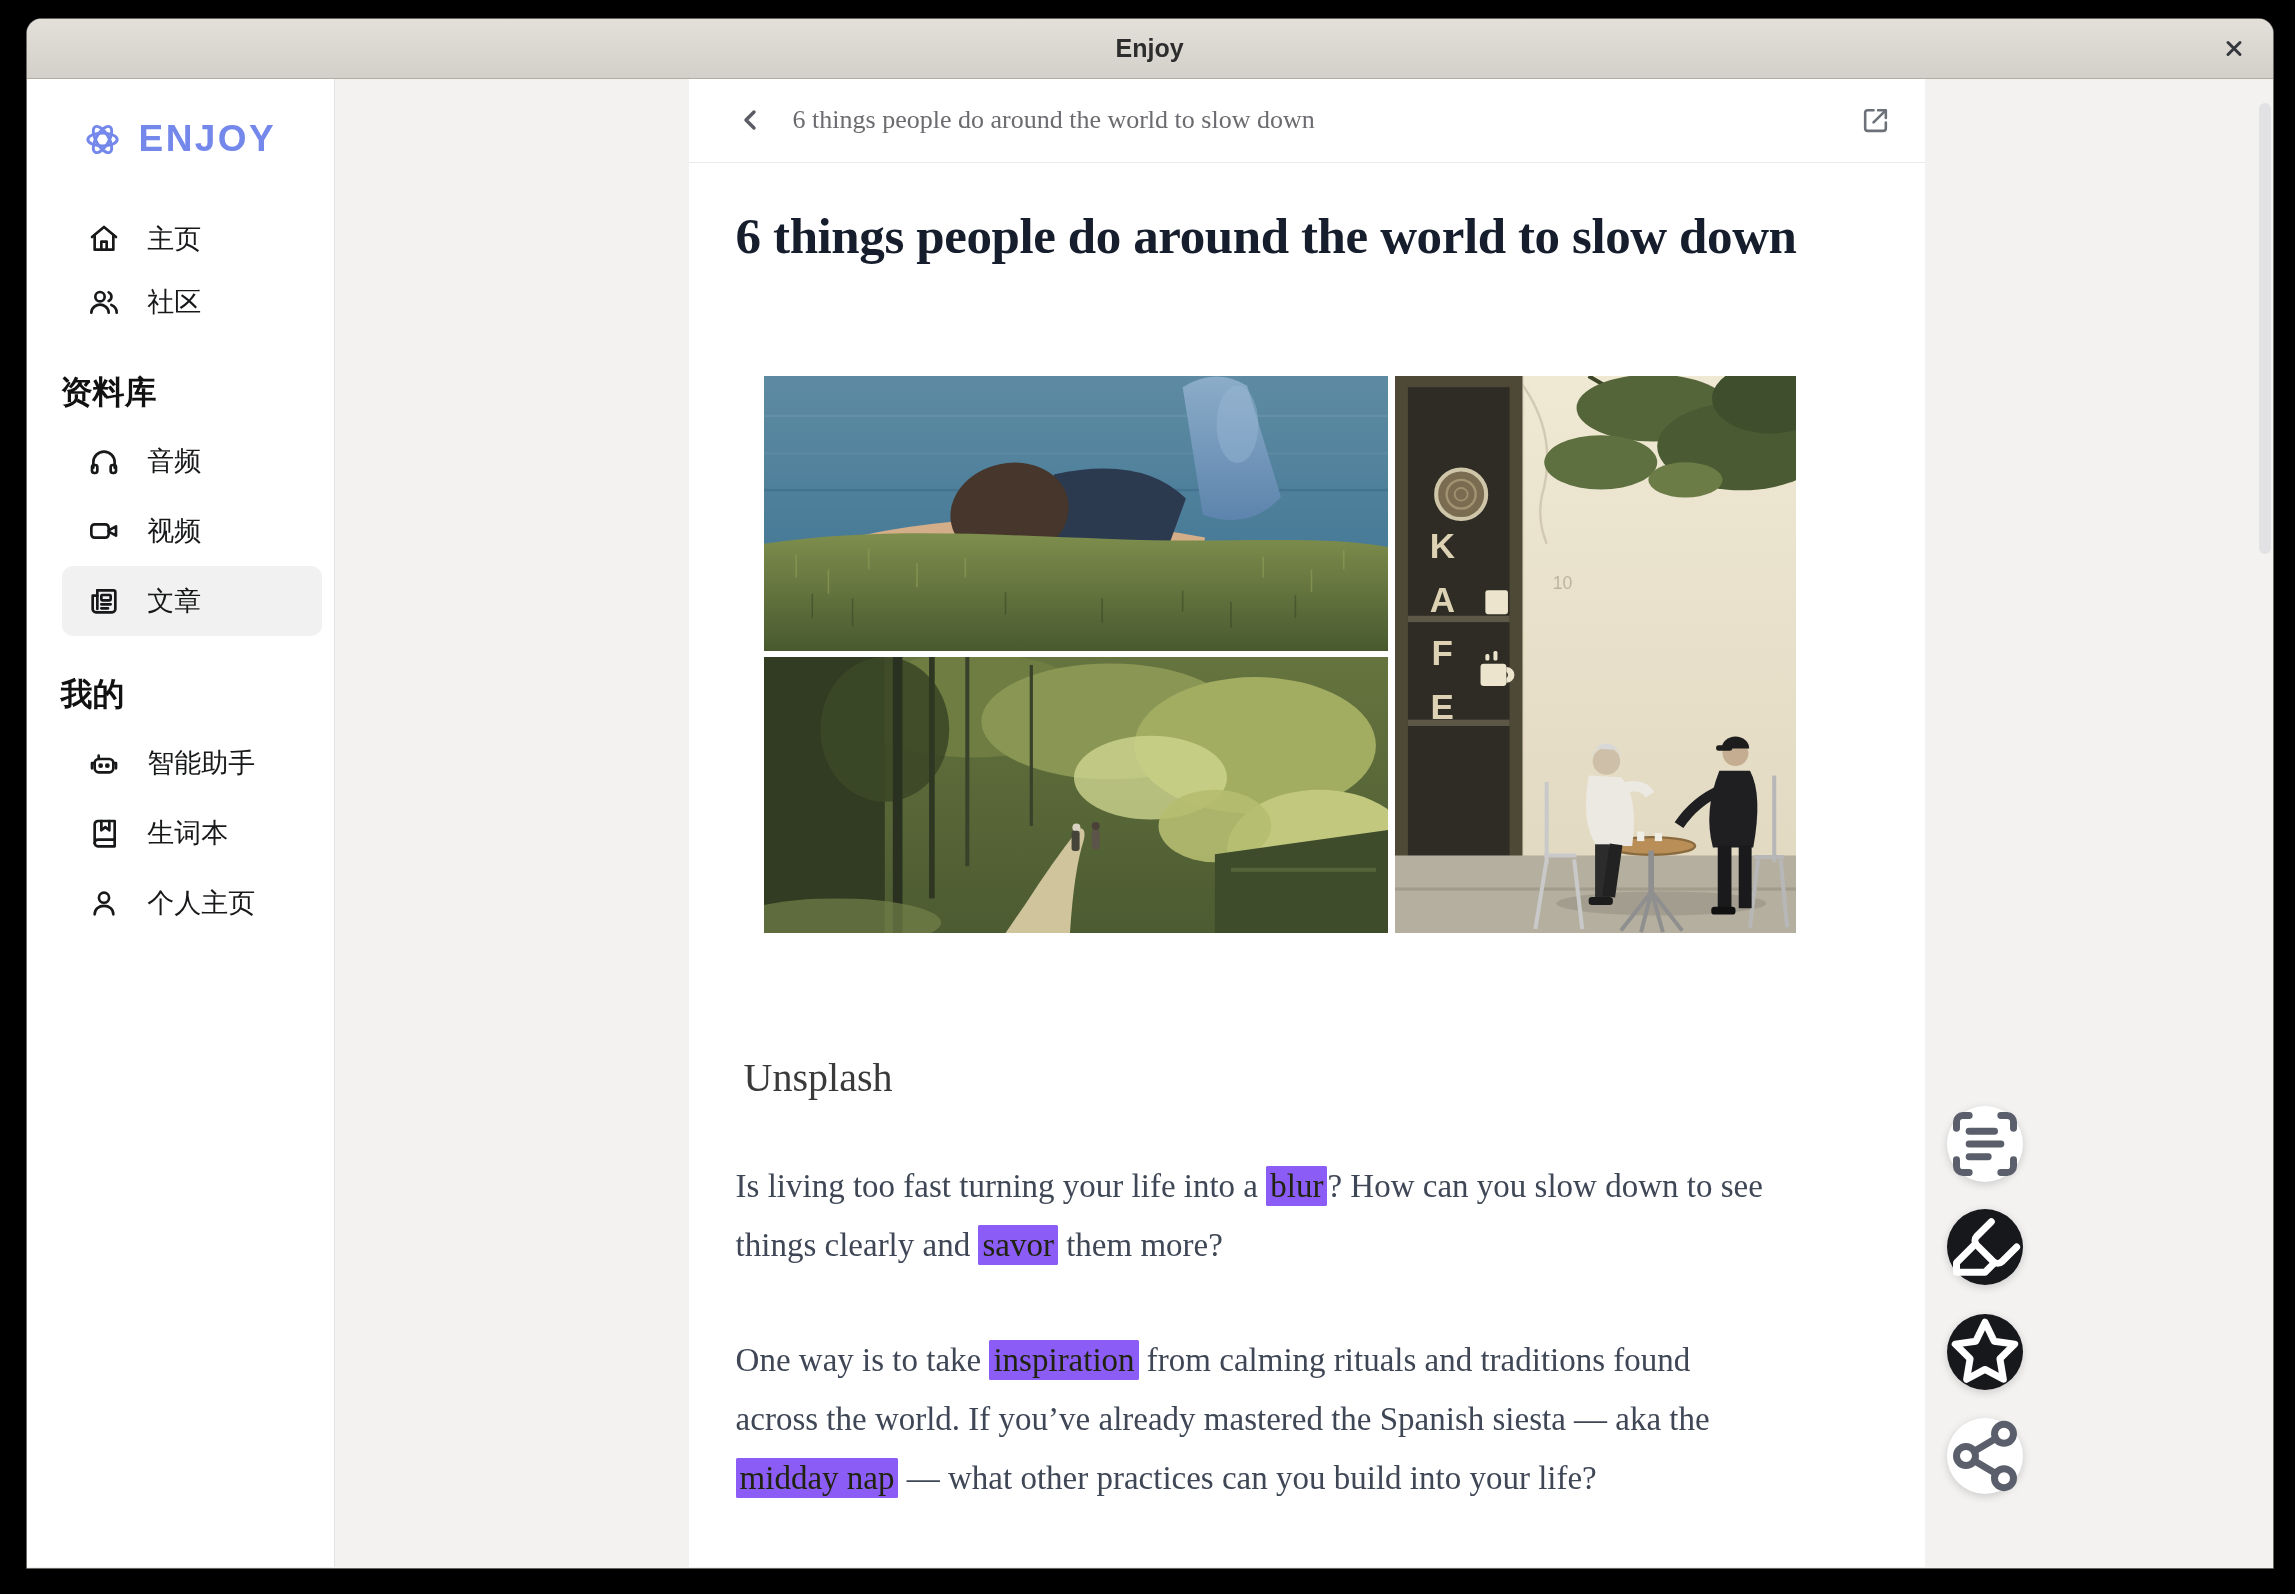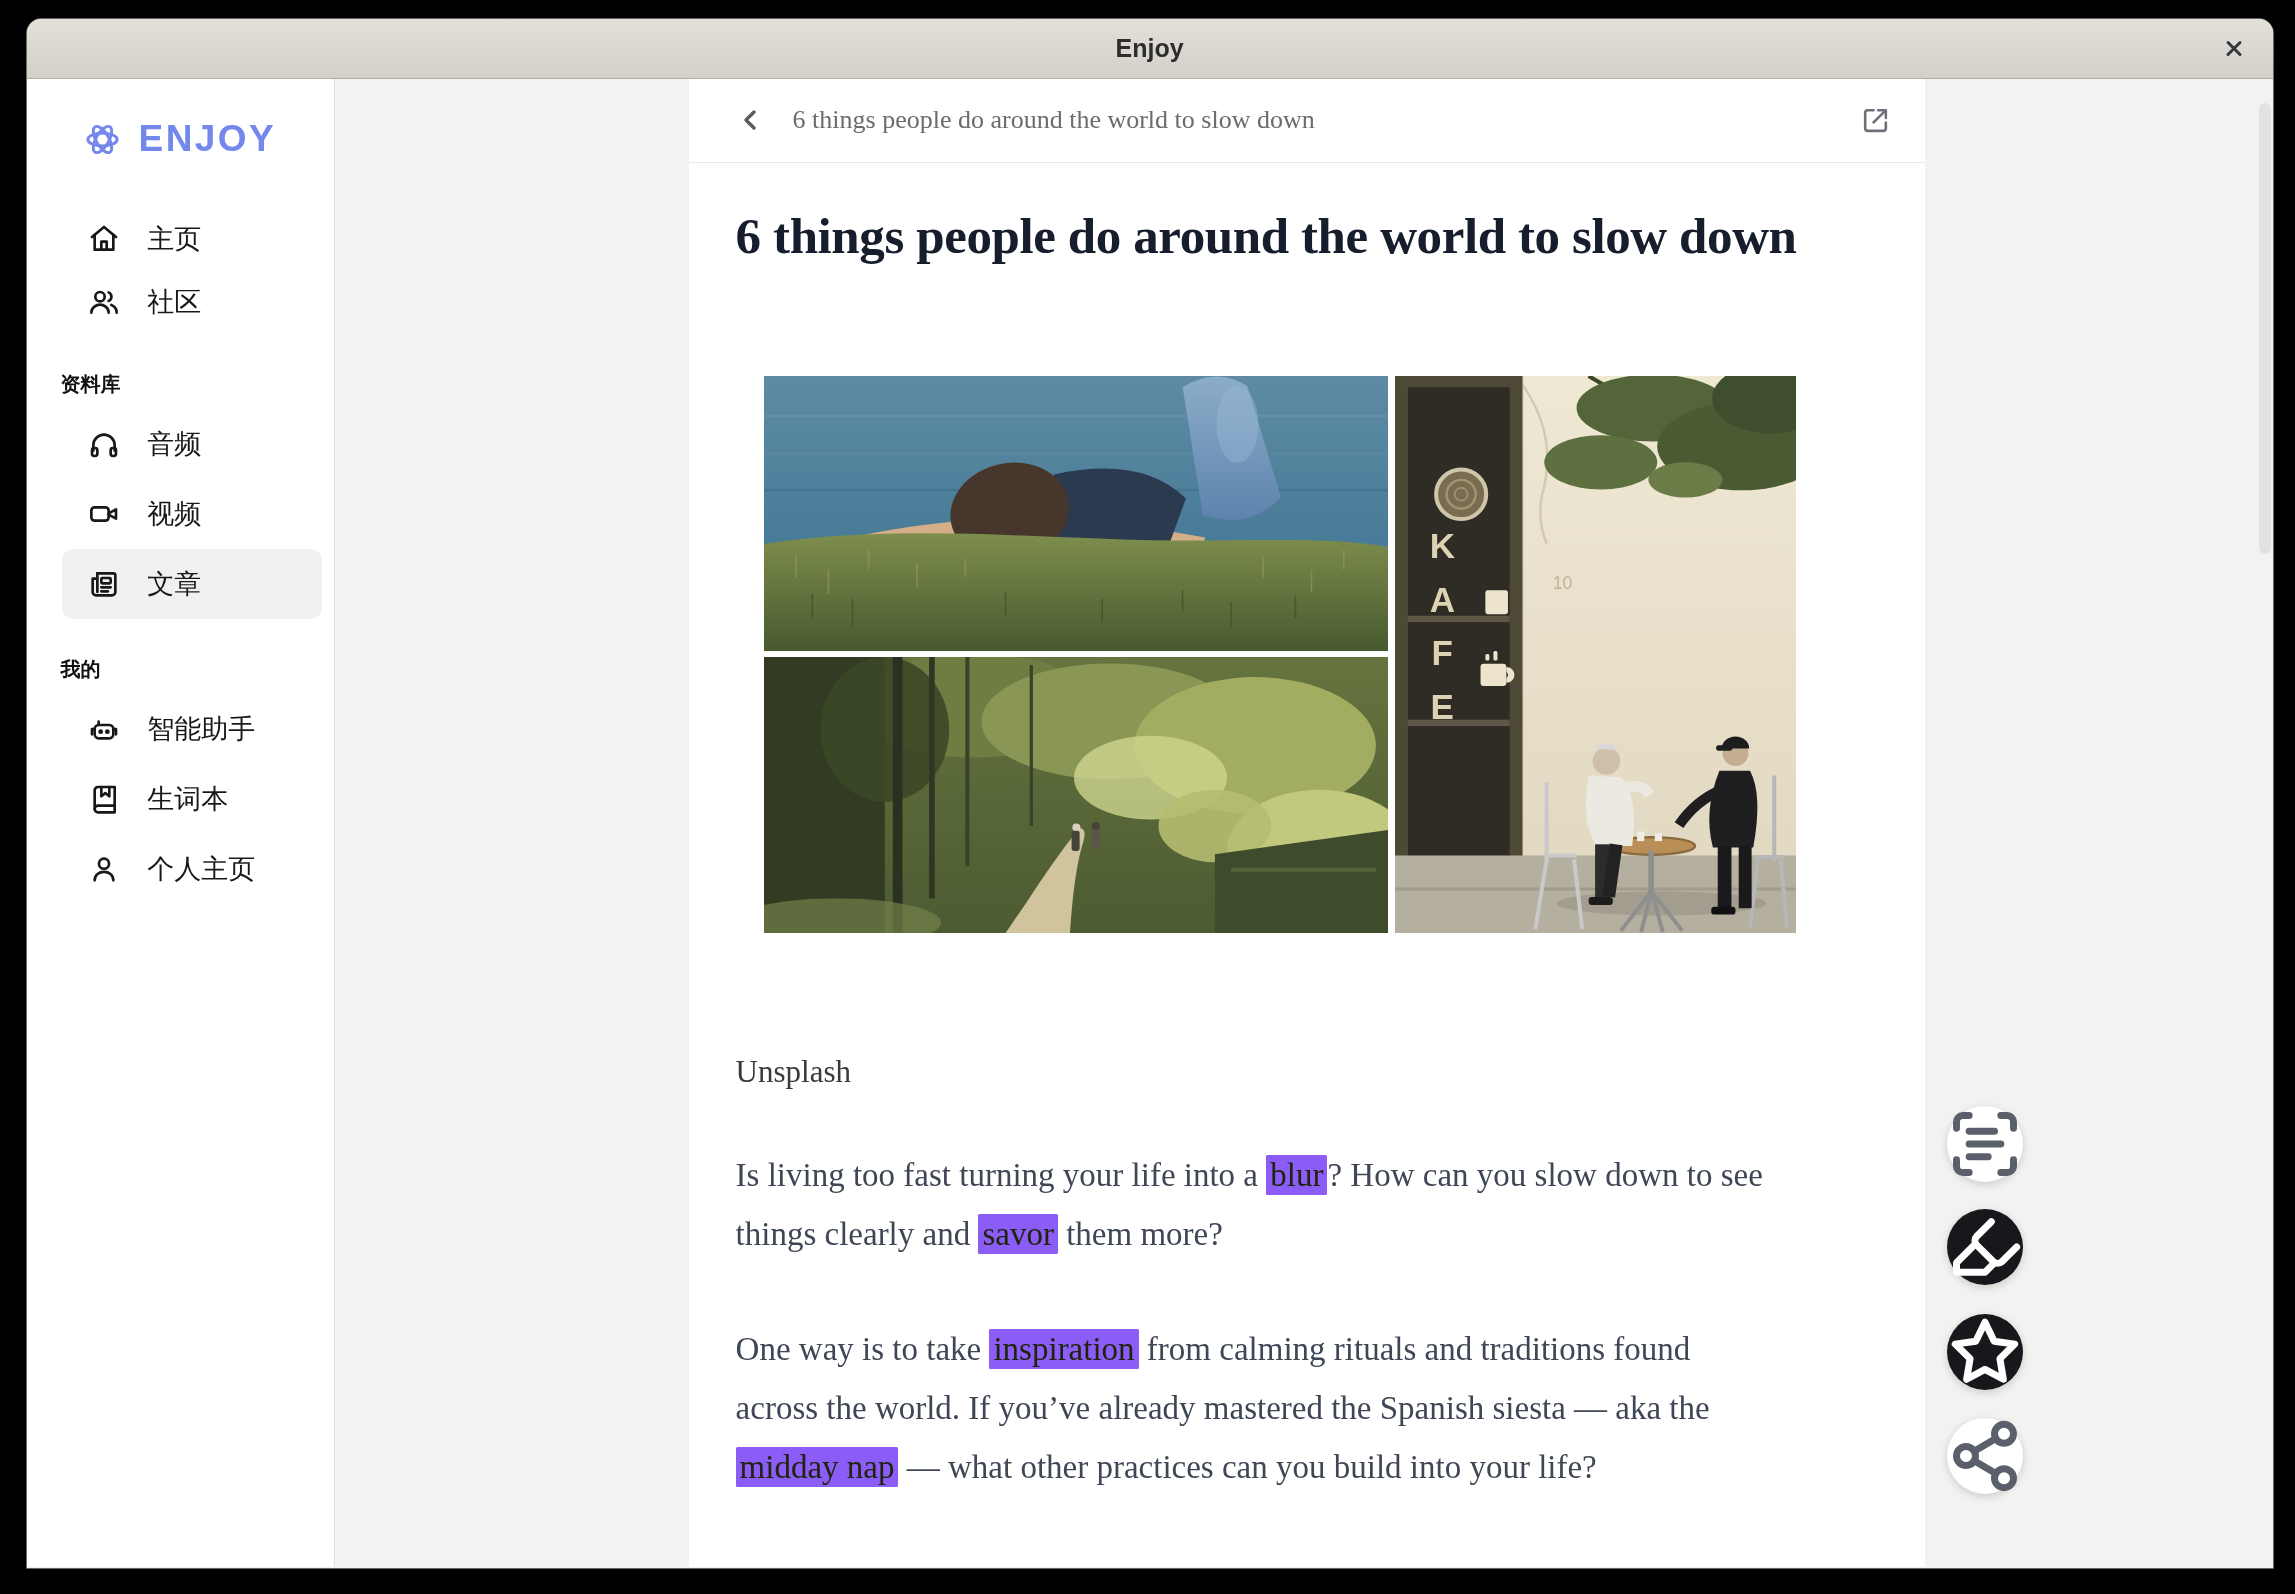--- a/index.html
+++ b/index.html
@@ -32,7 +32,7 @@
               color:#17181a; font-size:27px;text-align:center; }
   .nav-item.active { background:#f1f1f1; }
   .nav-item .nicon { width:32px; height:32px; flex:none; display:flex; }
-  .section-header { font-size:20px; font-weight:bold; color:#111; margin:37px 0 11.3px 34px; }
+  .section-header { font-size:32px; font-weight:bold; color:#111; margin:37px 0 11.3px 34px; }
   .group .nav-item { height:70px; }
 
   

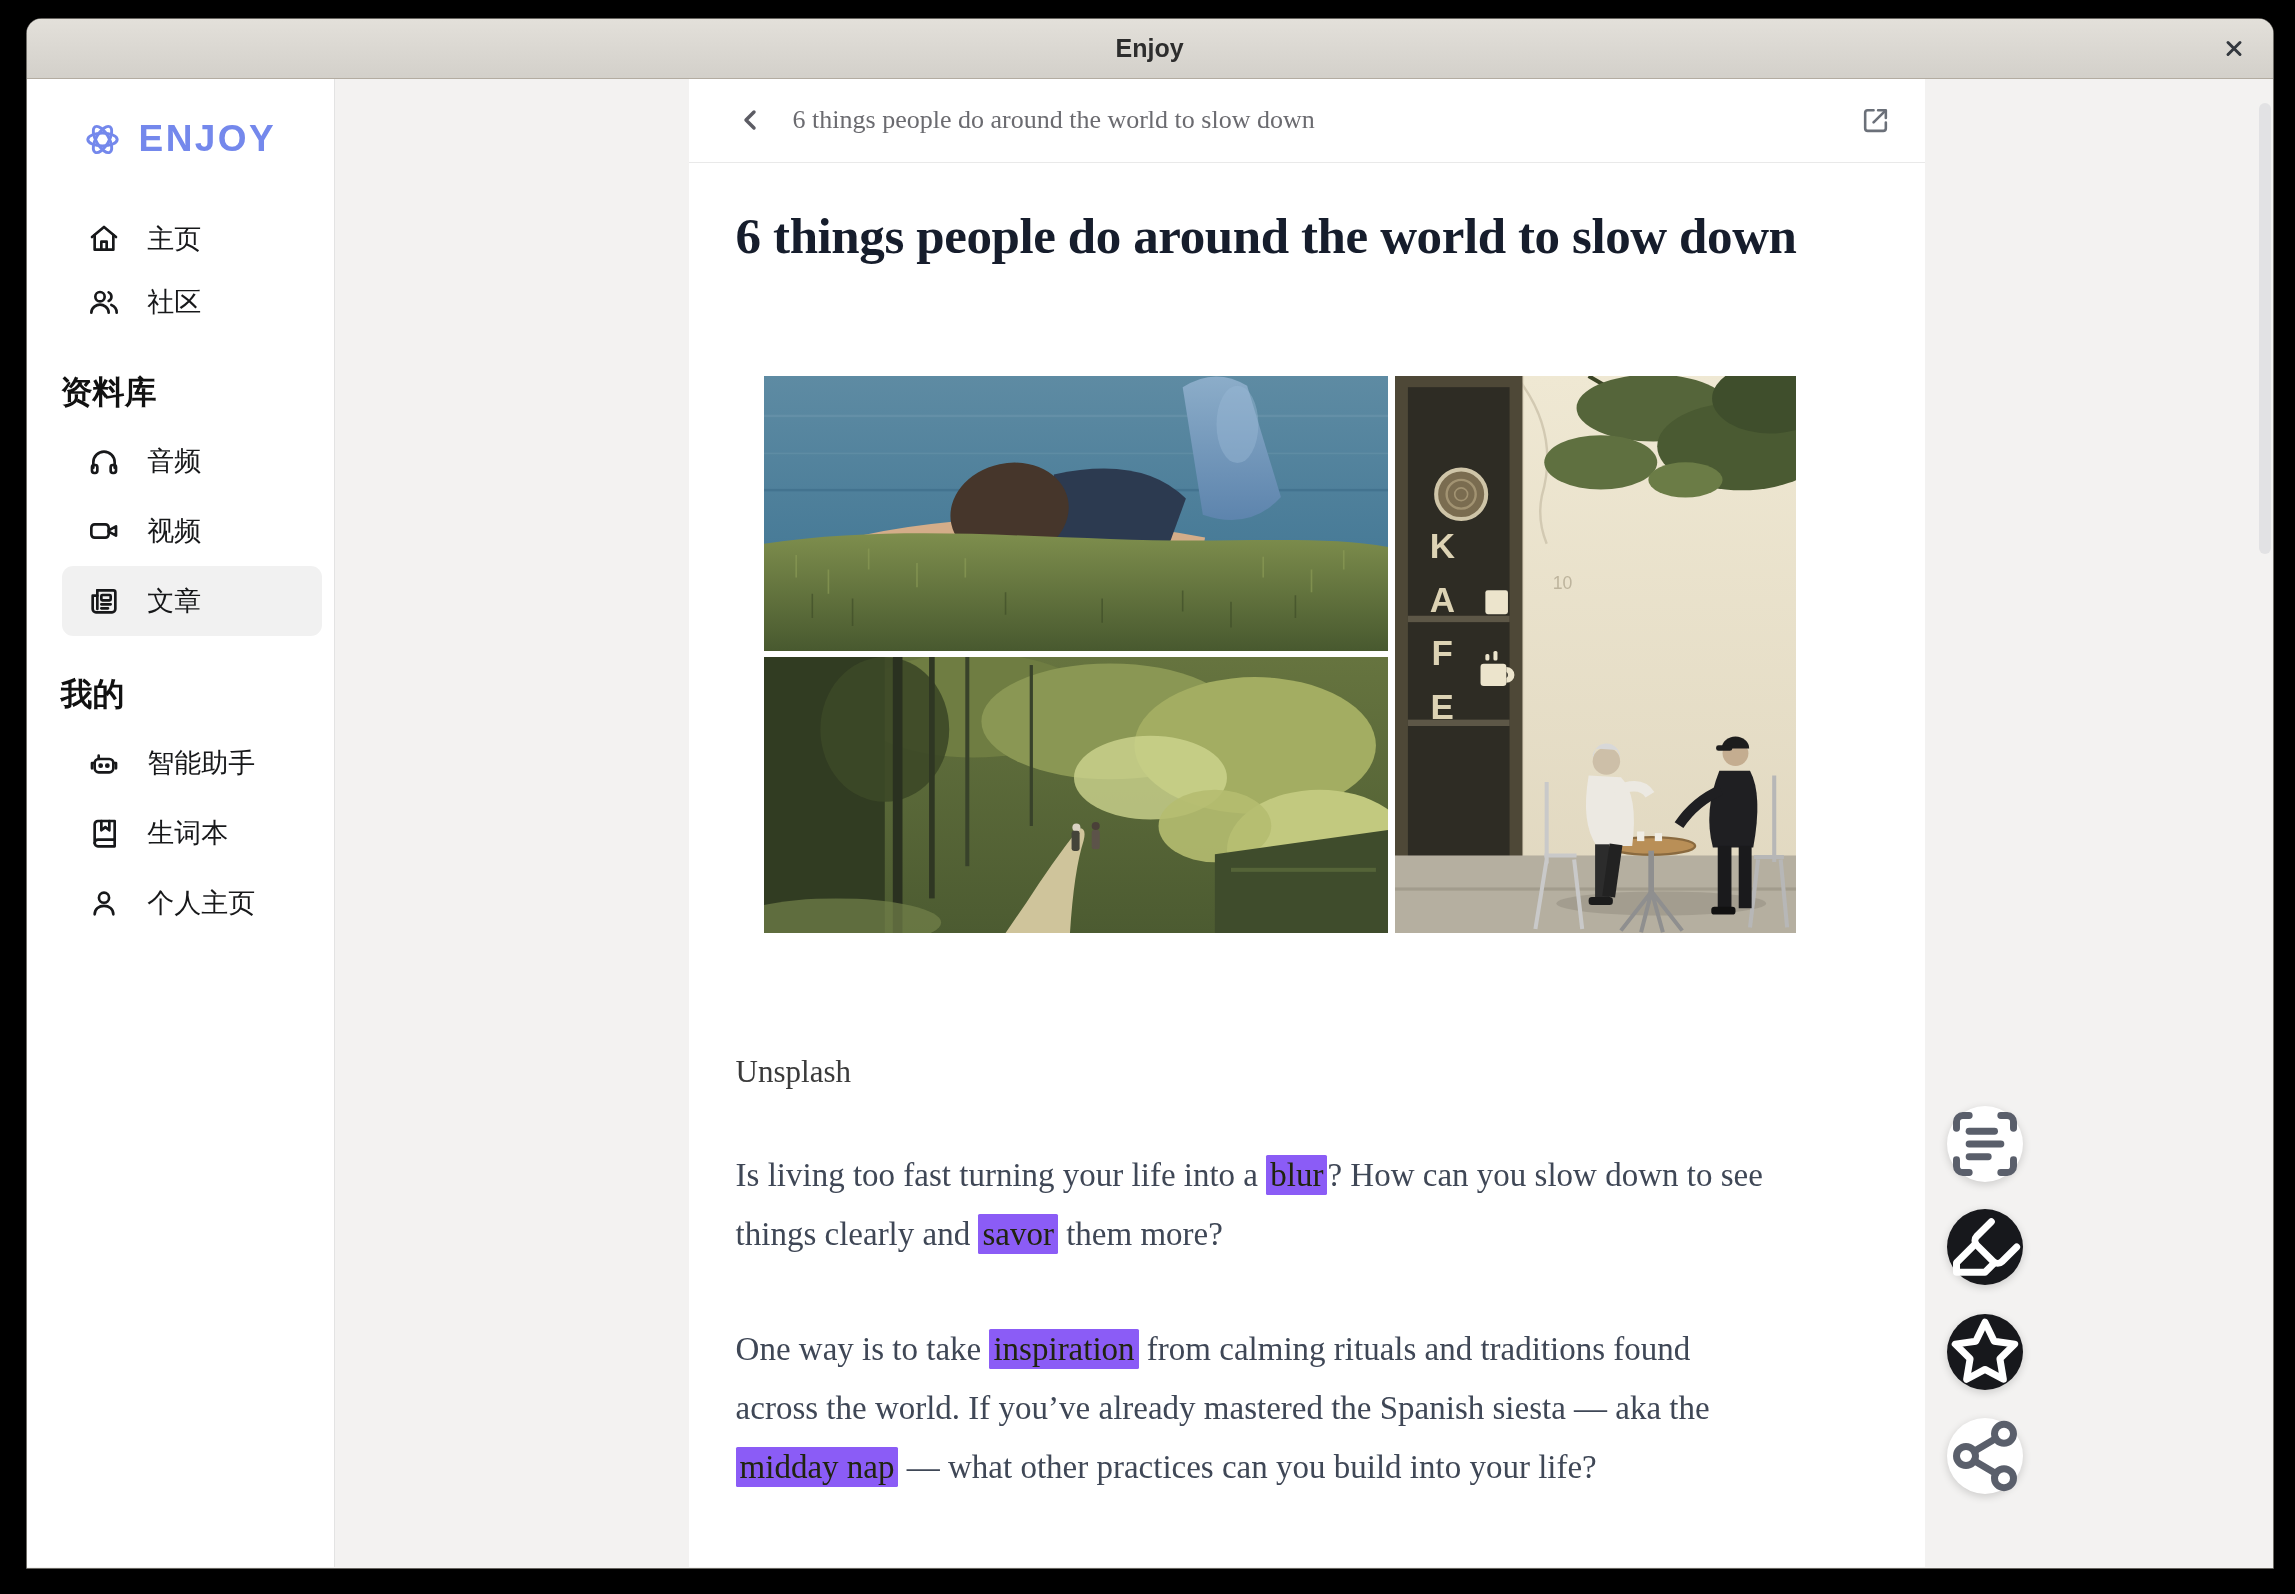--- a/index.html
+++ b/index.html
@@ -65,7 +65,7 @@
   .wall-number { position:absolute; left:158px; top:197px; color:#bdb49d; font-size:17.7px; }
 
   .caption { margin-top:121px; font-family:"Liberation Serif","DejaVu Serif",serif;
-             font-size:31px; color:#3a3a3a; }
+             font-size:40px; color:#3a3a3a;margin-left:8px; }
   .para { margin-top:56px; width:1039px; font-family:"Liberation Serif","DejaVu Serif",serif;
           font-size:33px; line-height:59px; color:#3f4756; }
   .hl { background:#8b5cf6; color:#20240f; padding:2.4px 4px; border-radius:1.6px; cursor:pointer; }

